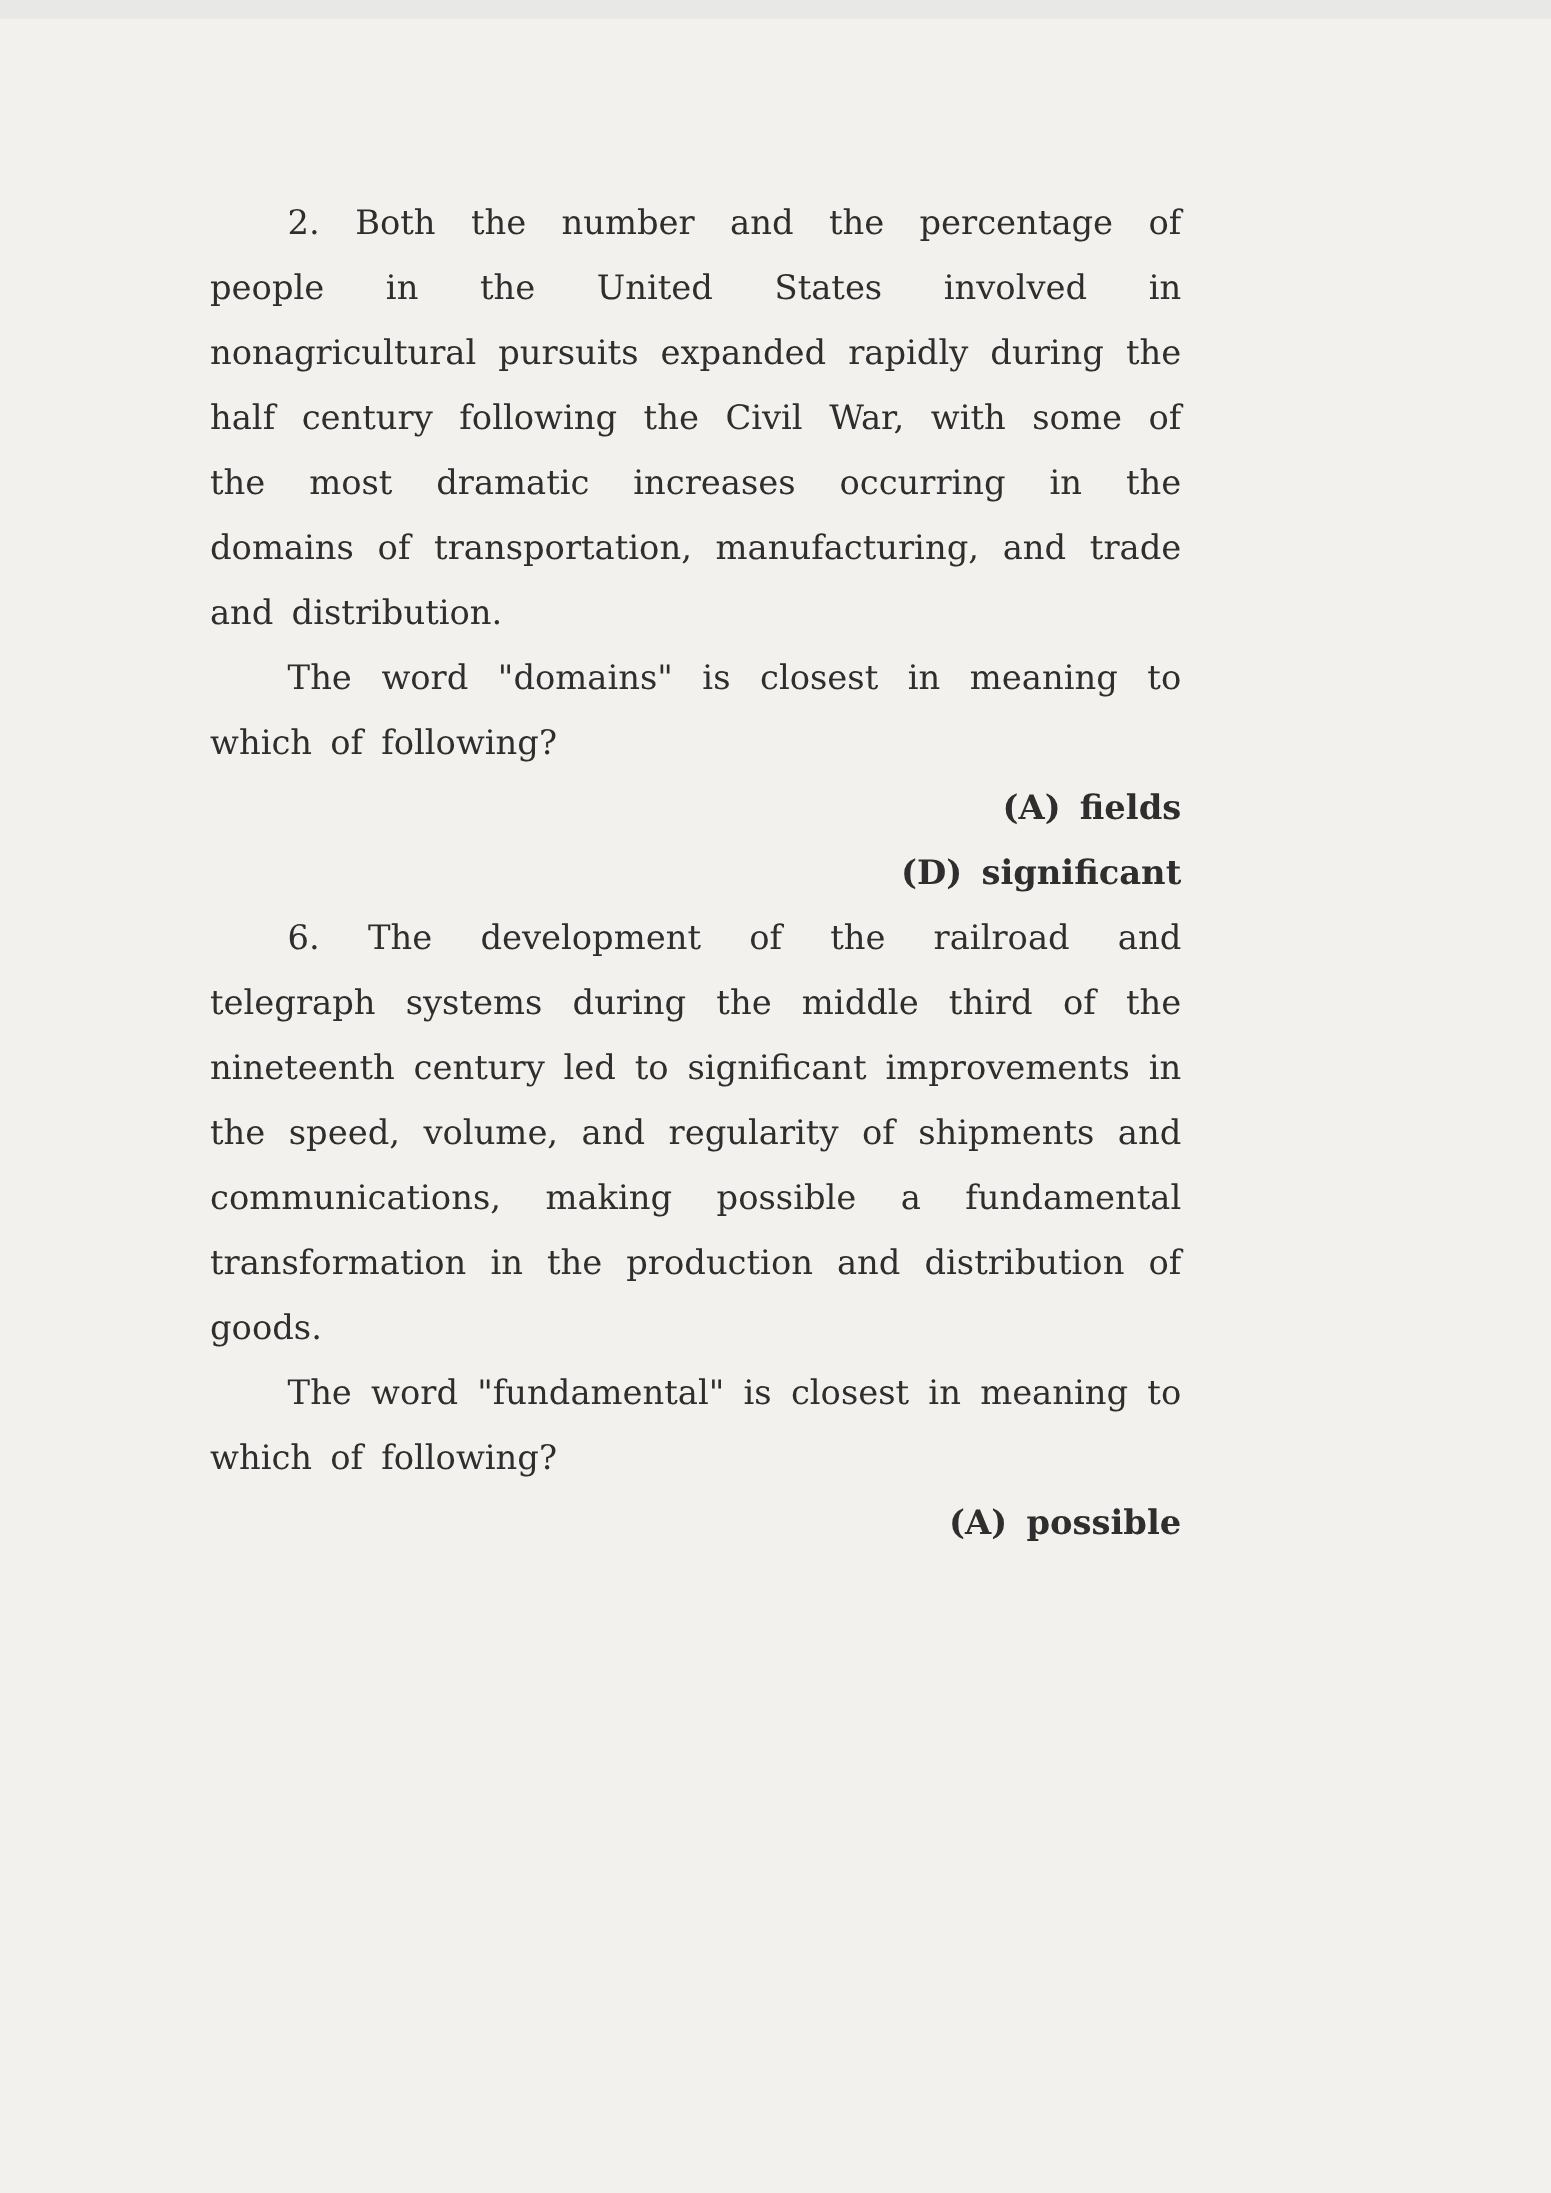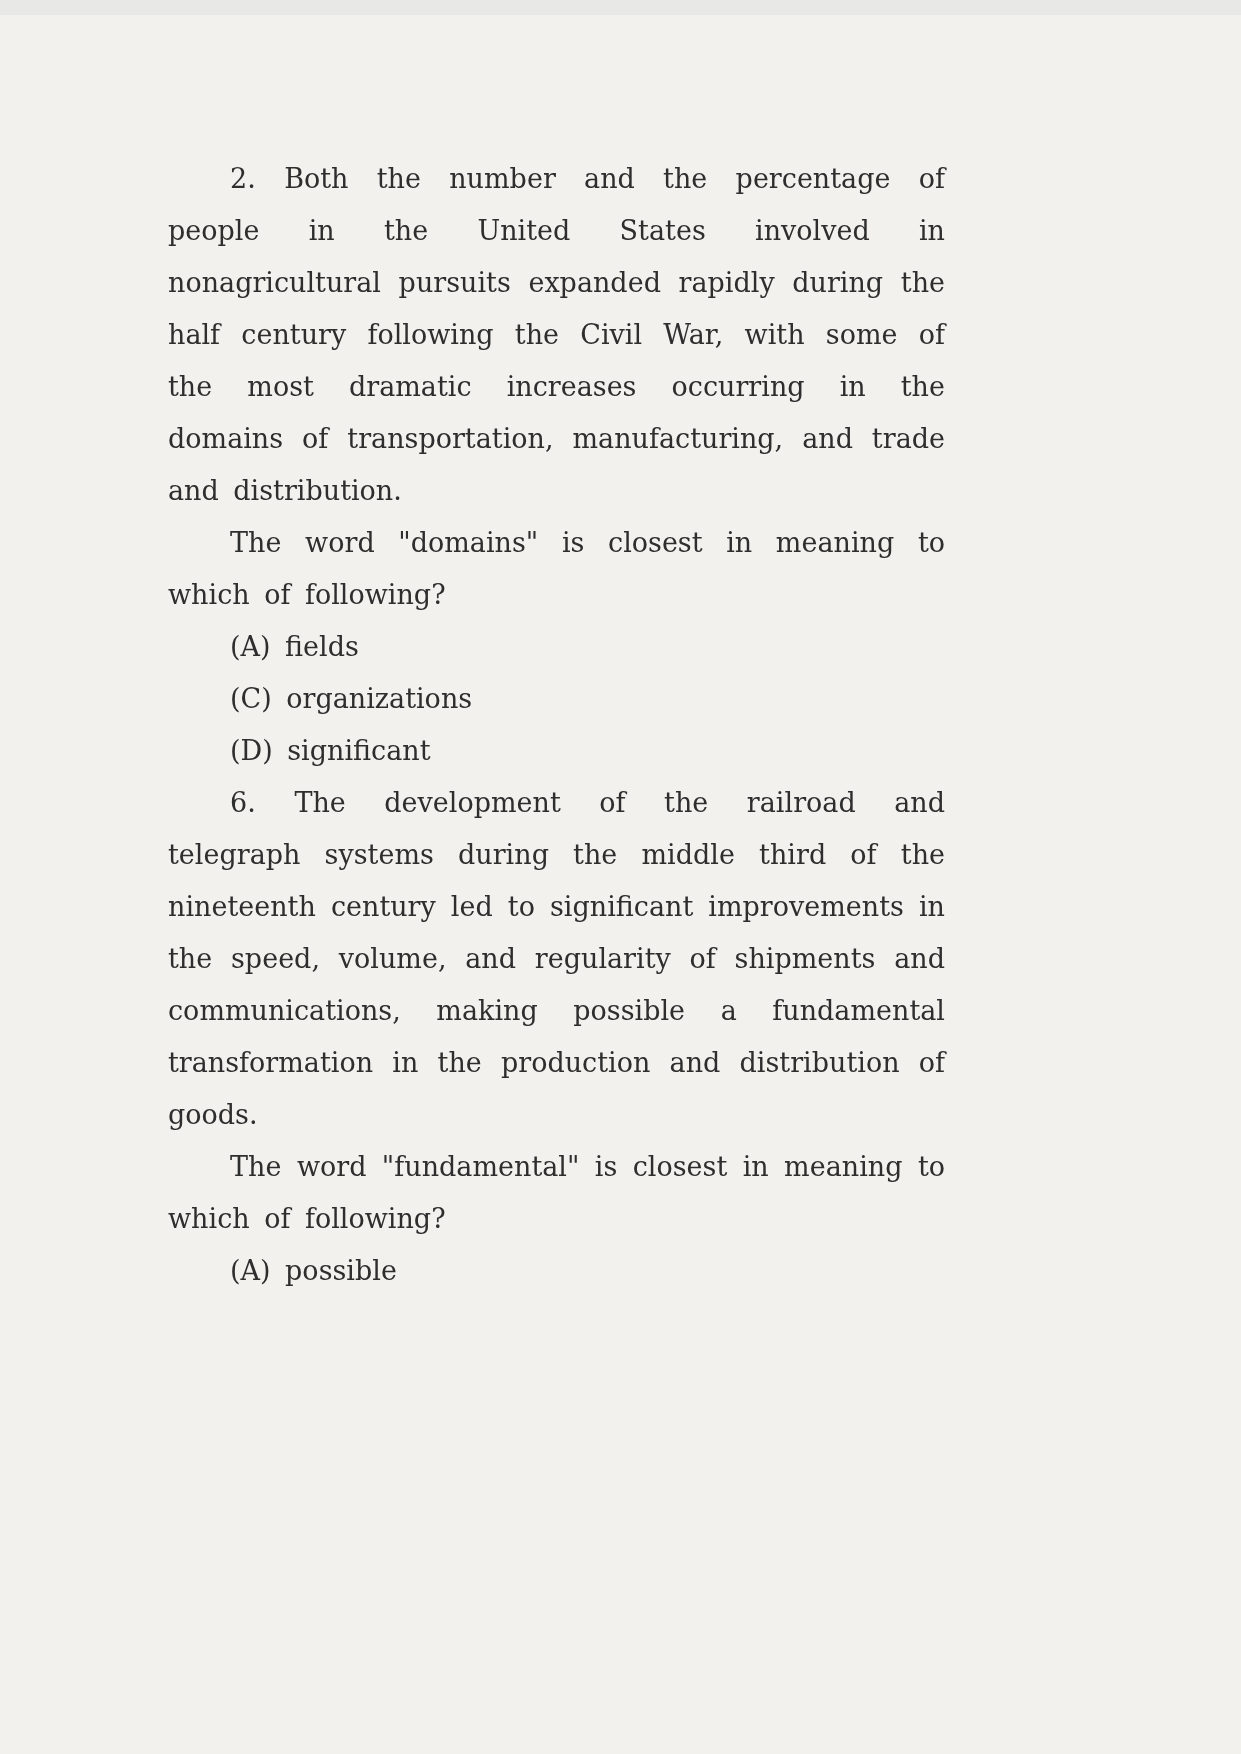--- a/index.html
+++ b/index.html
@@ -33,8 +33,9 @@
     text-indent: 2.3em;
   }
   p.option {
-    text-align: left;
+    text-align: right;
     padding-left: 62px;
+    font-weight: bold;
   }
 </style>
 </head>

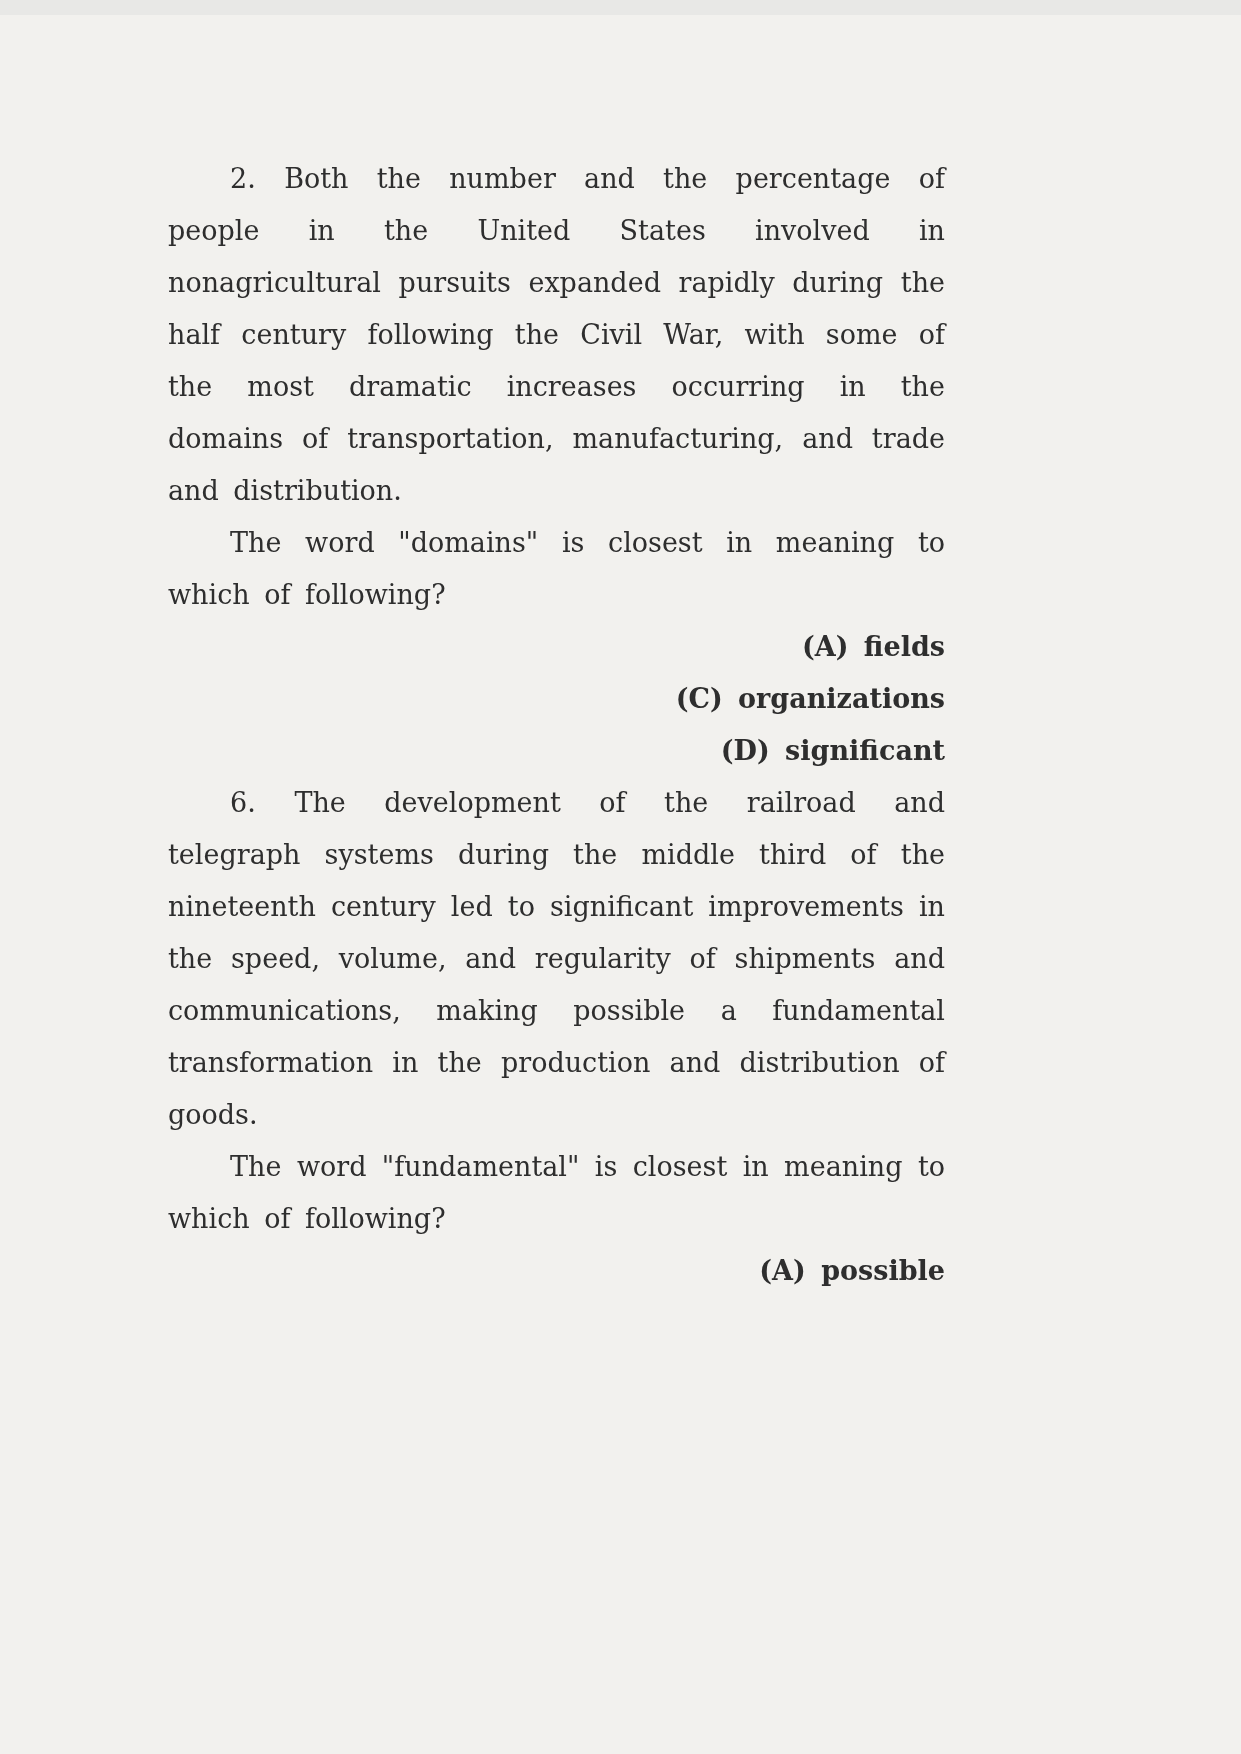--- a/index.html
+++ b/index.html
@@ -46,7 +46,6 @@
     <p class="para">2.  Both the number and the percentage of people in the United States involved in nonagricultural pursuits expanded rapidly during the half century following the Civil War, with some of the most dramatic increases occurring in the domains of transportation, manufacturing, and trade and distribution.</p>
     <p class="para">The word "domains" is closest in meaning to which of following?</p>
     <p class="option">(A) fields</p>
-    <p class="option">(C) organizations</p>
     <p class="option">(D) significant</p>
     <p class="para">6.  The development of the railroad and telegraph systems during the middle third of the nineteenth century led to significant improvements in the speed, volume, and regularity of shipments and communications, making possible a fundamental transformation in the production and distribution of goods.</p>
     <p class="para">The word "fundamental" is closest in meaning to which of following?</p>

